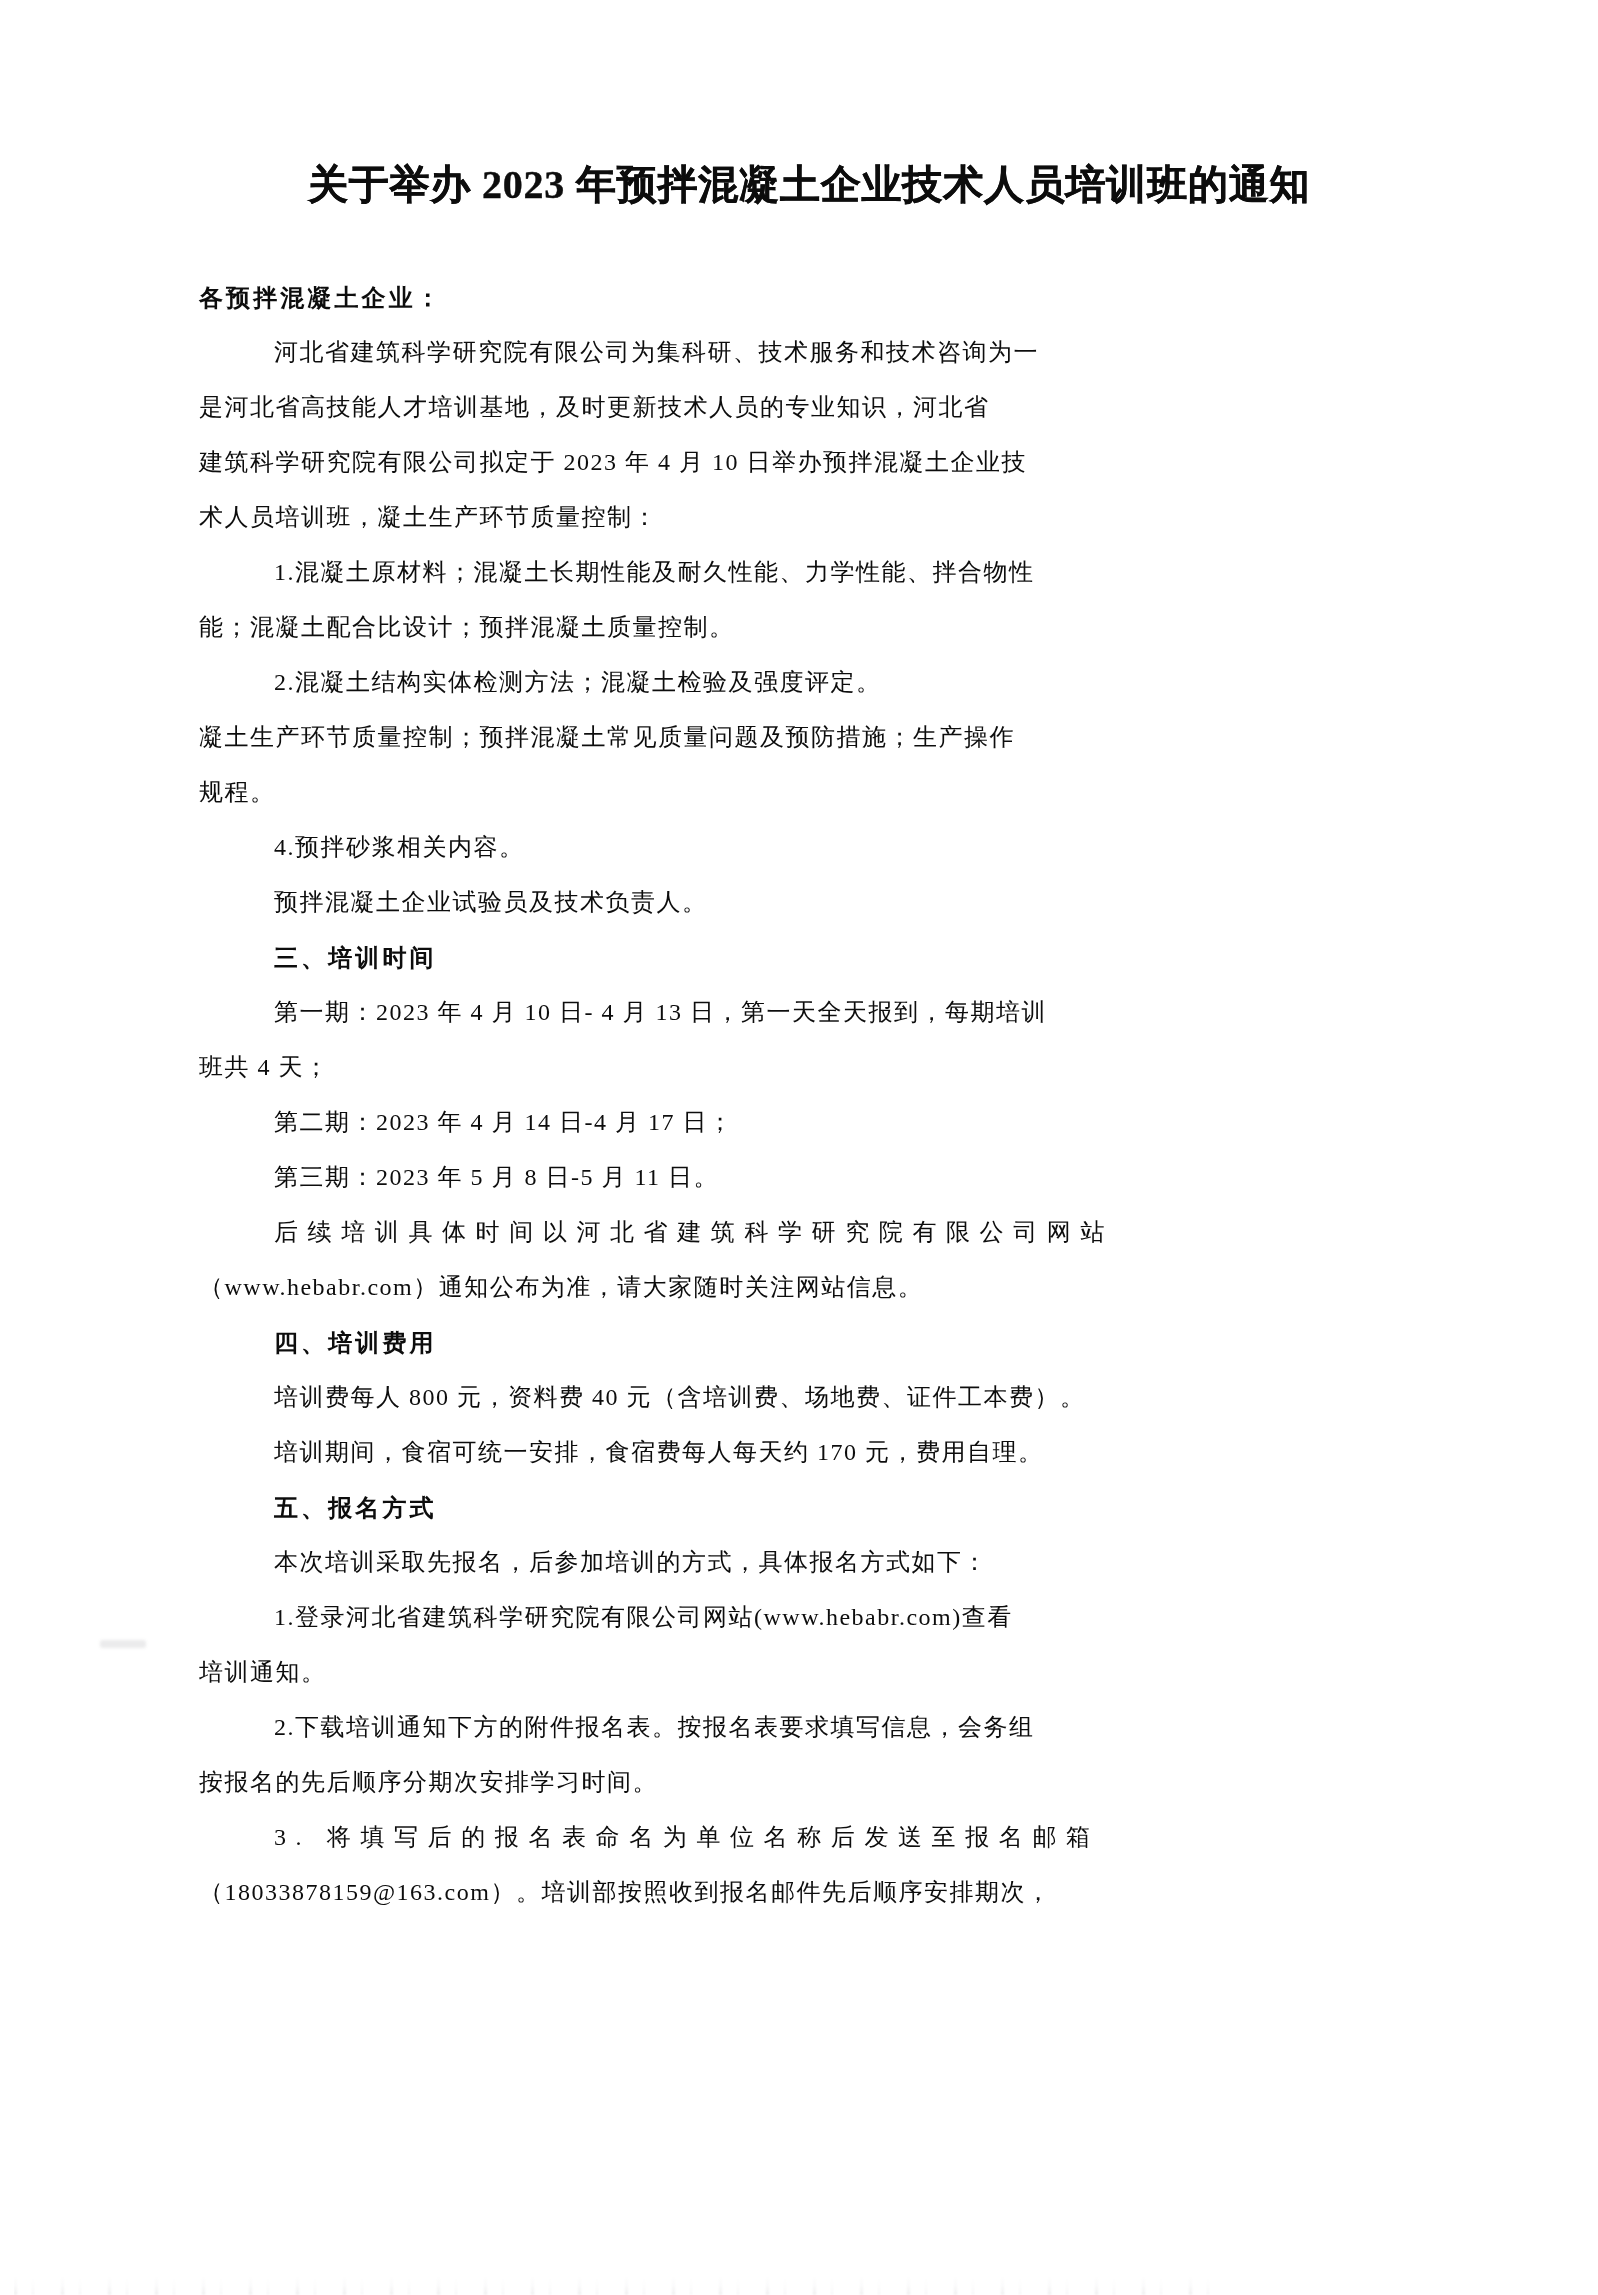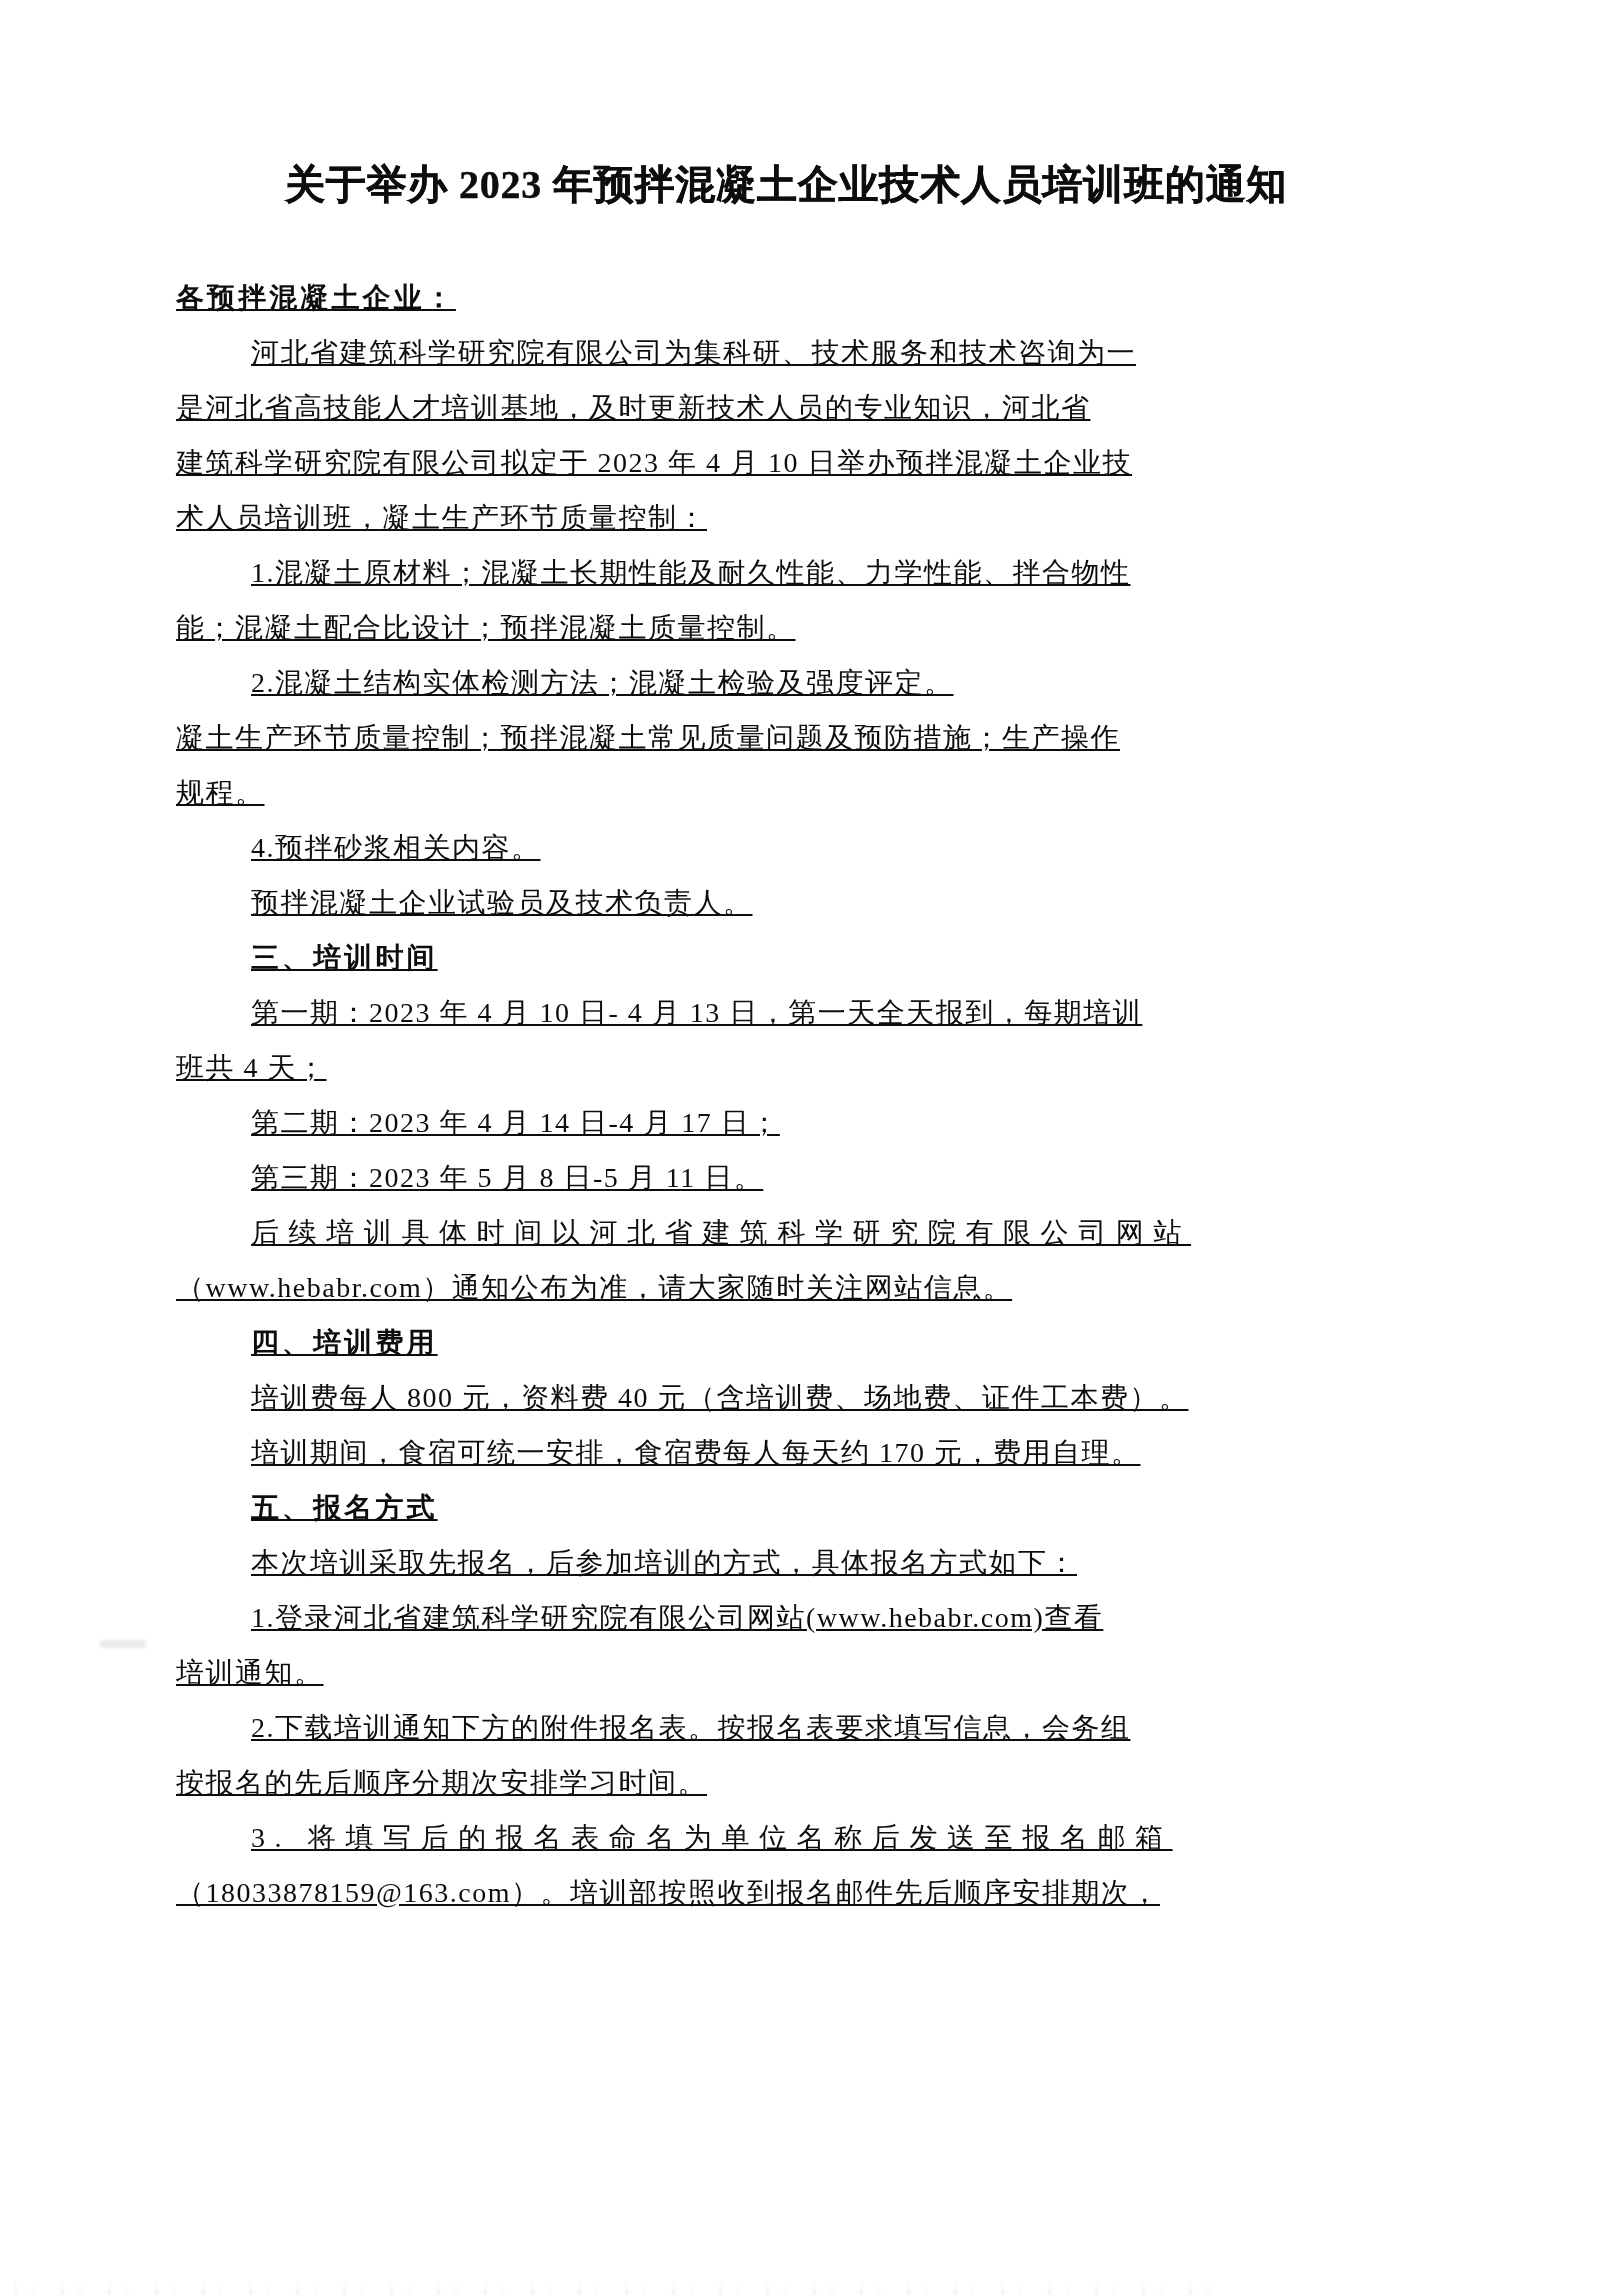--- a/index.html
+++ b/index.html
@@ -18,7 +18,7 @@
   }
   .content {
     position: absolute;
-    left: 176px;
+    left: 199px;
     top: 157px;
     width: 1205px;
   }

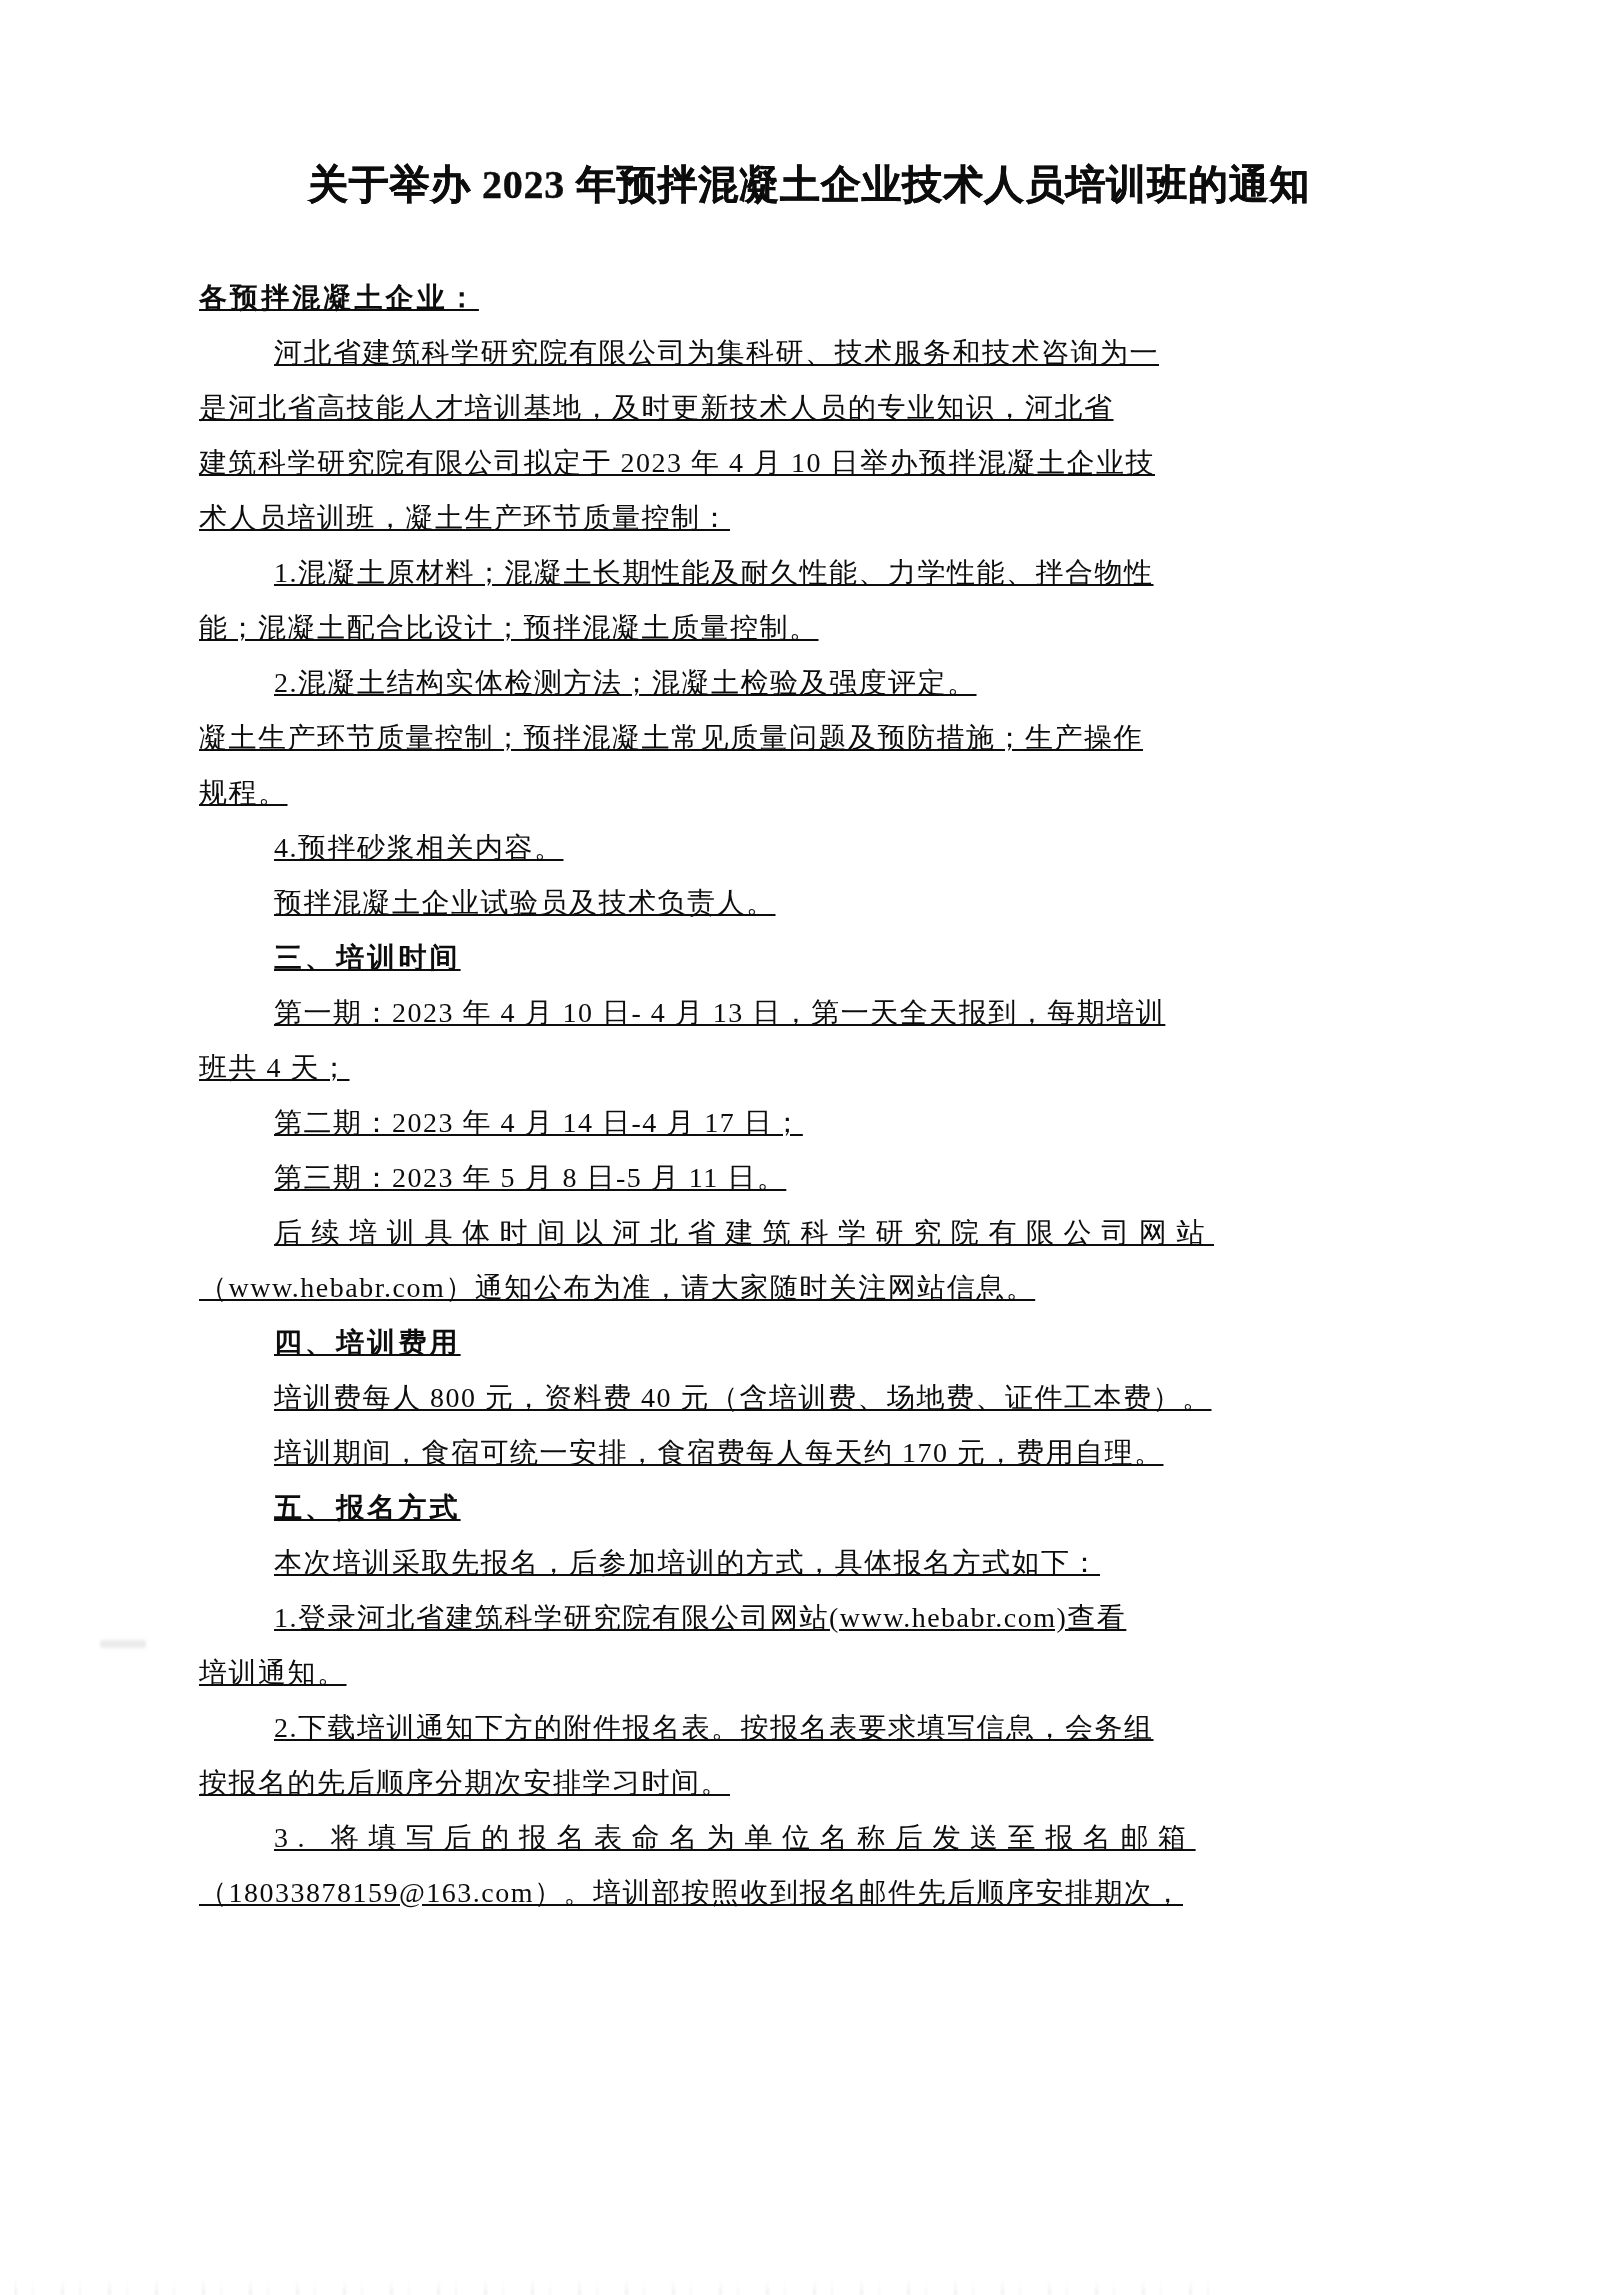--- a/index.html
+++ b/index.html
@@ -34,11 +34,10 @@
     -webkit-text-stroke: 0.4px #0d0d0d;
   }
   .line {
-    font-size: 28px;
+    font-size: 24px;
     line-height: 55px;
     letter-spacing: 1.5px;
     white-space: nowrap;
-    text-decoration: underline;
   }
   .line.indent {
     padding-left: 75px;

